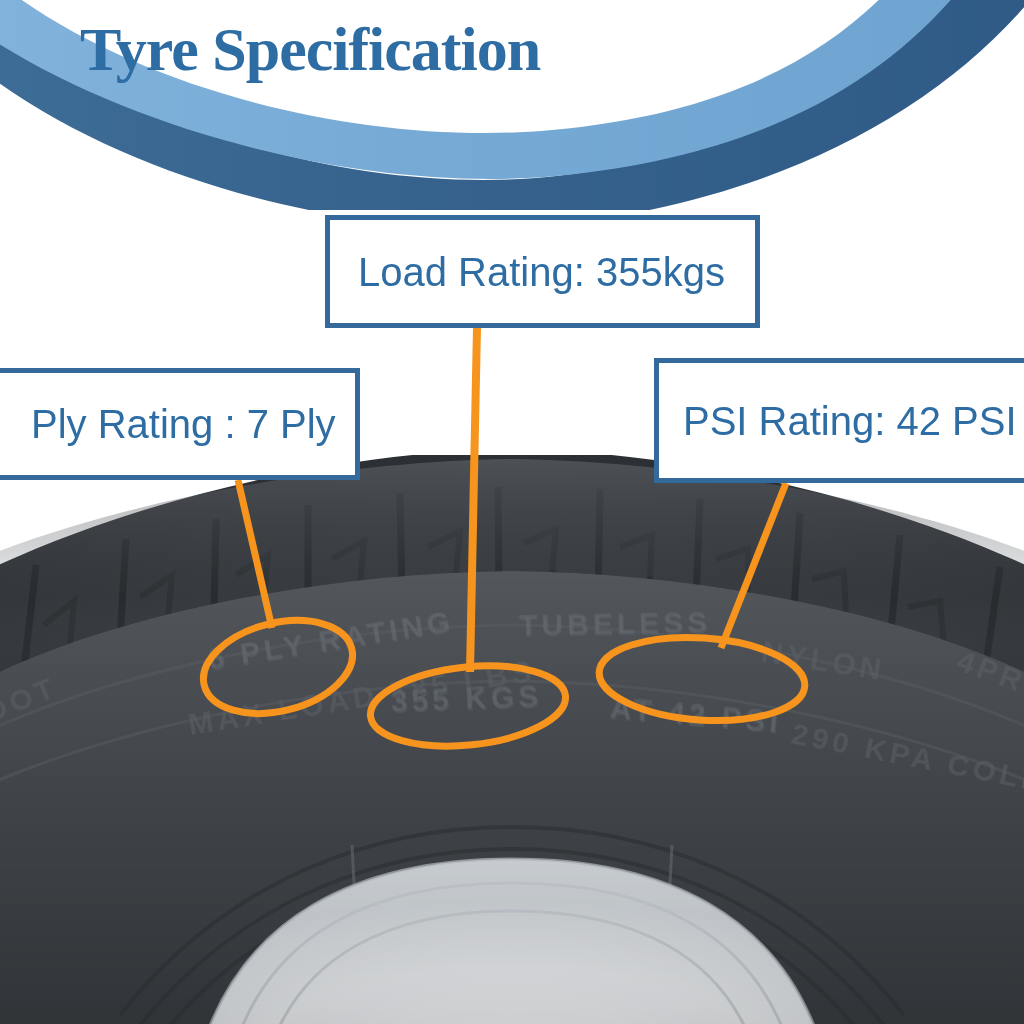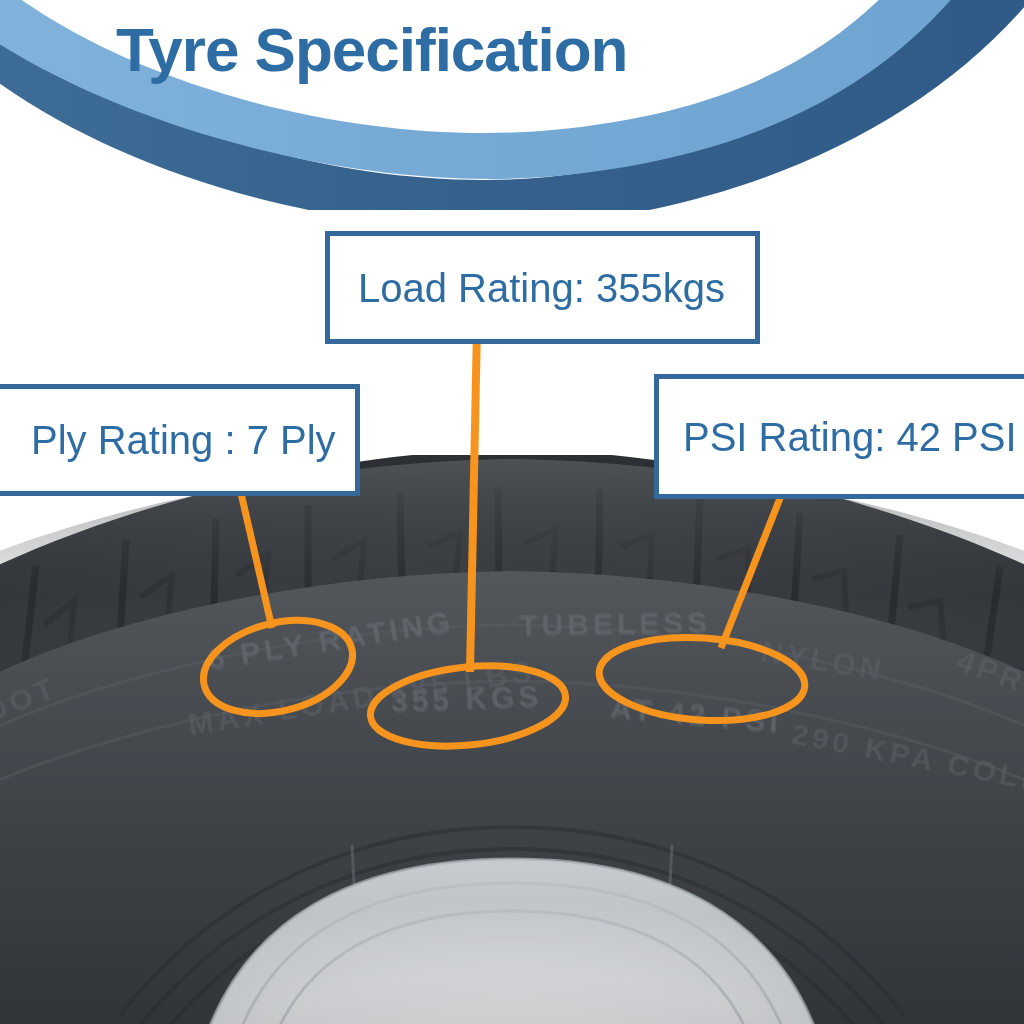--- a/index.html
+++ b/index.html
@@ -39,8 +39,7 @@
     letter-spacing: -1px;
     color: #2E6DA4;
     white-space: nowrap;
-    font-family: Liberation Sans, sans-serif;
-    margin-left: 36px;
+    font-family: Liberation Serif, serif;
   }
 
   

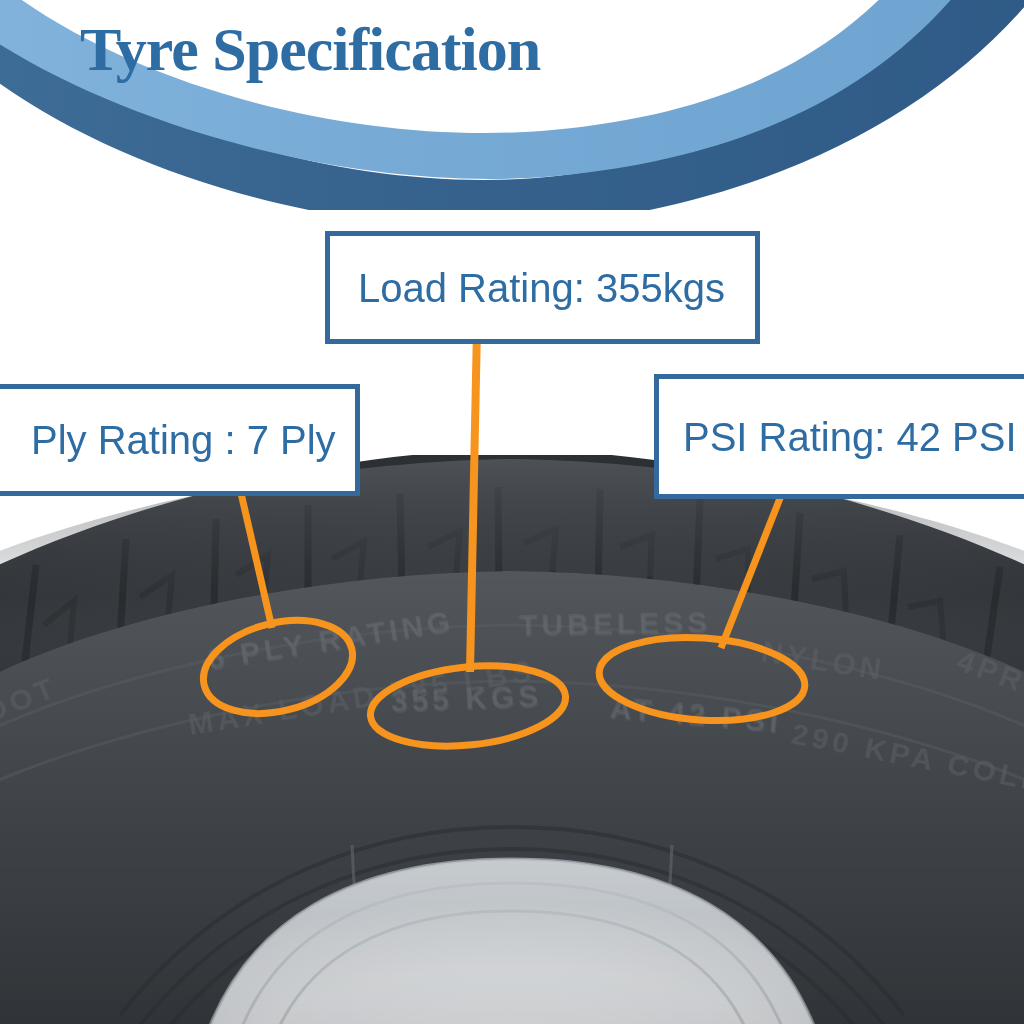--- a/index.html
+++ b/index.html
@@ -73,7 +73,6 @@
     font-weight: normal;
     line-height: 1;
     white-space: nowrap;
-    margin-top: 16px;
   }
   .callout-text {
     display: block;

